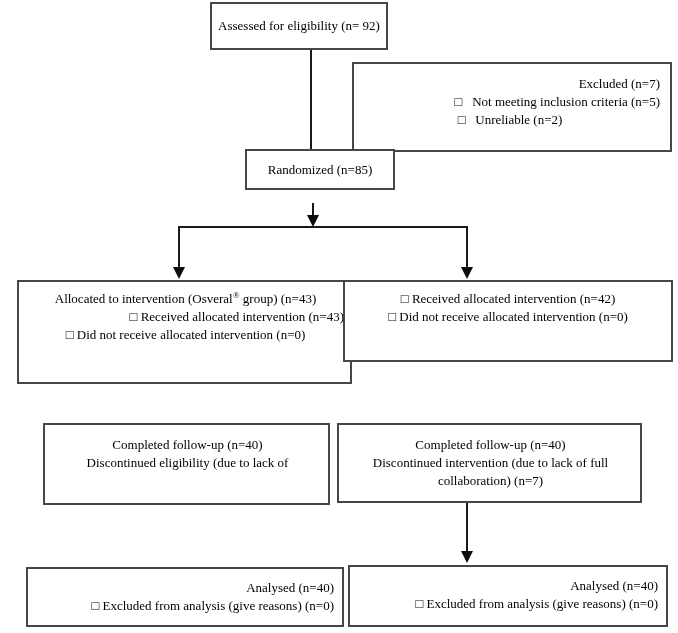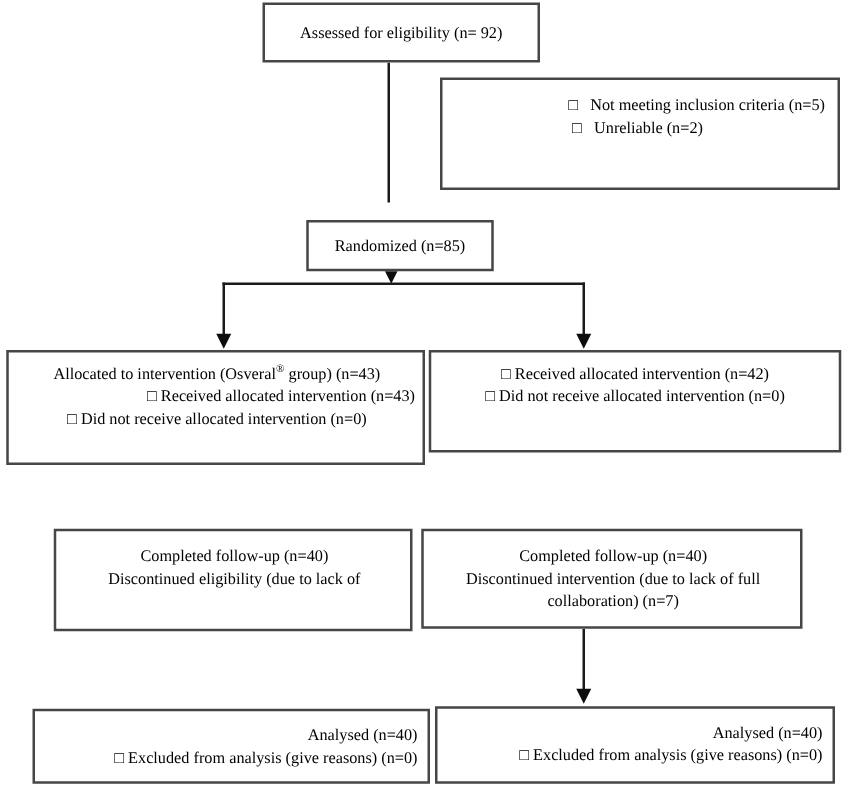--- a/index.html
+++ b/index.html
@@ -56,7 +56,7 @@
   <div class="vline" style="left:466px;top:503px;height:49px;"></div>
   <div class="arrow-down" style="left:461px;top:551px;"></div>
 
-  <div class="fbox center" style="left:210px;top:2px;width:222px;height:48px;">
+  <div class="fbox center" style="left:210px;top:2px;width:178px;height:48px;">
     <div class="box-line ac">Assessed for eligibility (n= 92)</div>
   </div>
 

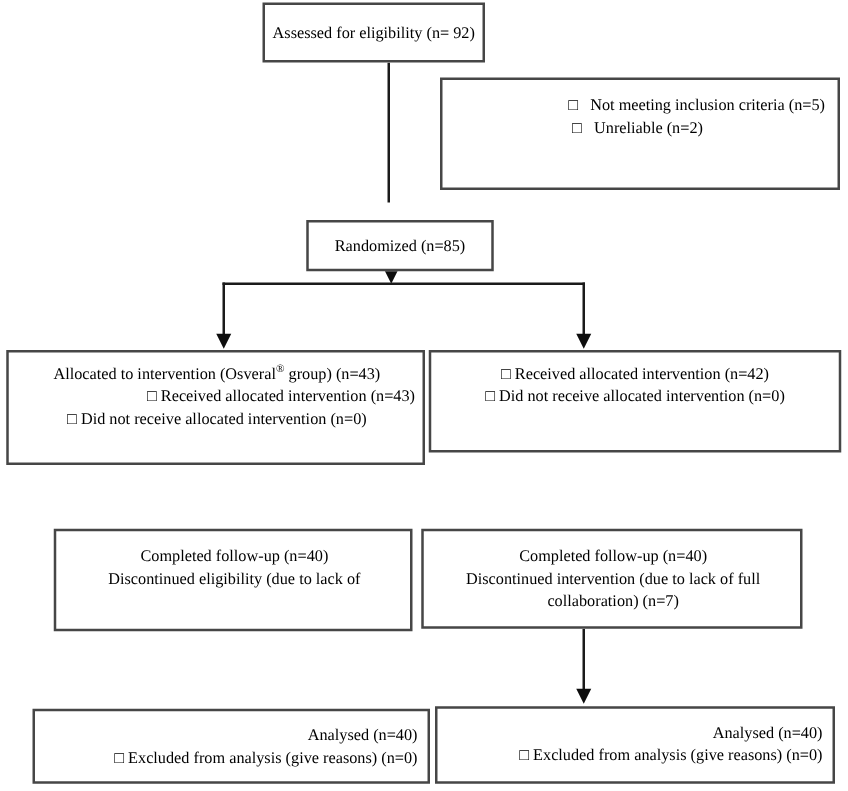--- a/index.html
+++ b/index.html
@@ -61,6 +61,7 @@
   </div>
 
   <div class="fbox" style="left:352px;top:62px;width:320px;height:90px;padding:11px 10px 0 6px;">
+    <div class="box-line ar">Excluded (n=7)</div>
     <div class="box-line ar">□   Not meeting inclusion criteria (n=5)</div>
     <div class="box-line al">□   Unreliable (n=2)</div>
   </div>

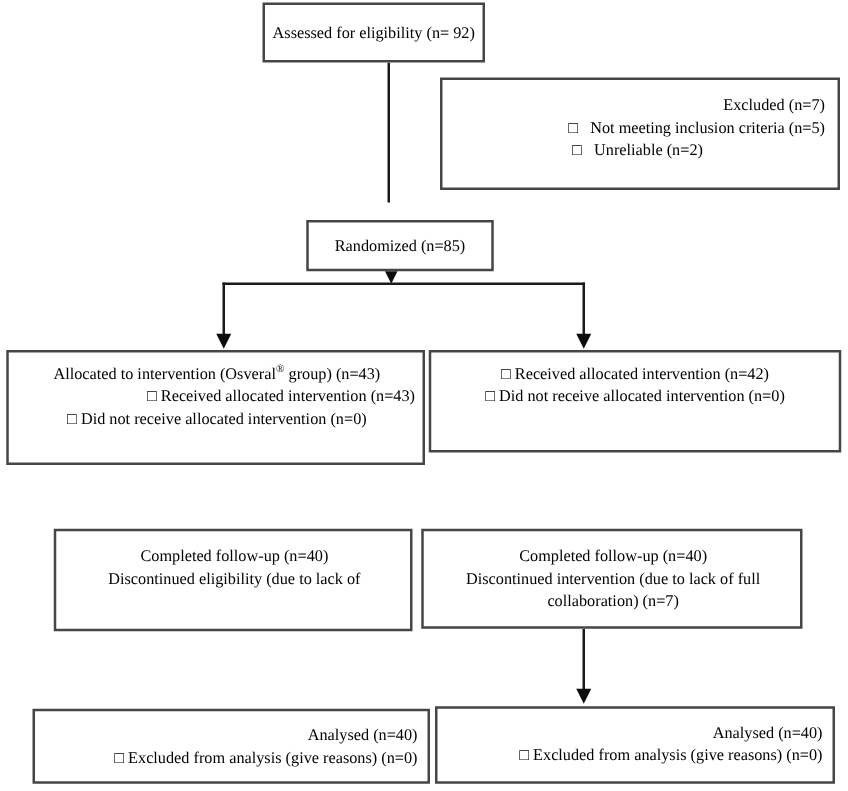--- a/index.html
+++ b/index.html
@@ -66,7 +66,7 @@
     <div class="box-line al">□   Unreliable (n=2)</div>
   </div>
 
-  <div class="fbox center" style="left:245px;top:176px;width:150px;height:41px;">
+  <div class="fbox center" style="left:245px;top:149px;width:150px;height:41px;">
     <div class="box-line ac">Randomized (n=85)</div>
   </div>
 

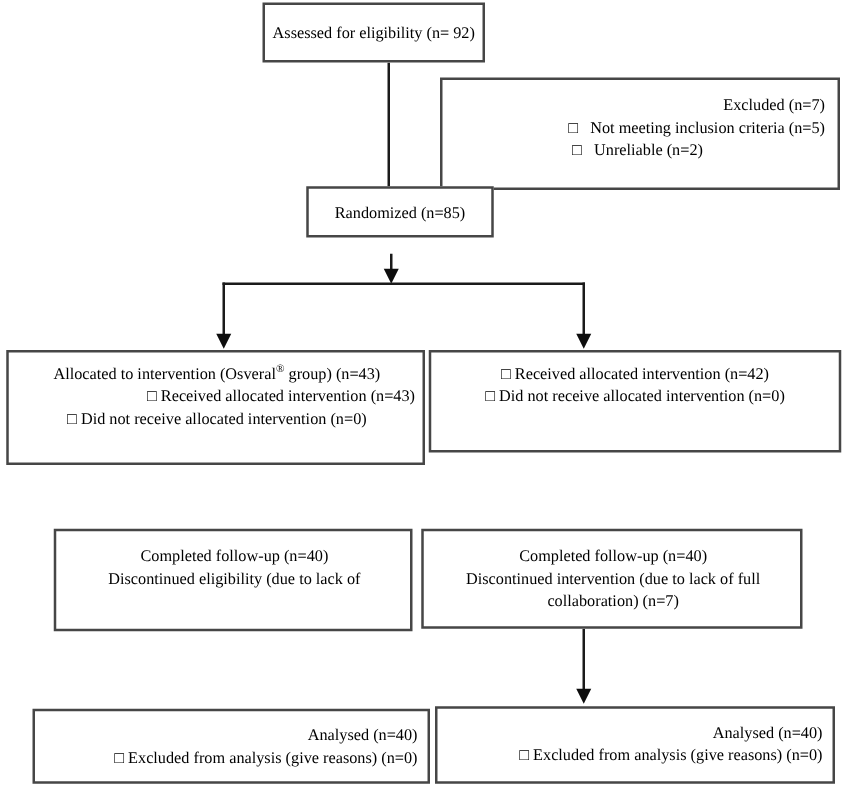--- a/index.html
+++ b/index.html
@@ -70,7 +70,7 @@
     <div class="box-line ac">Randomized (n=85)</div>
   </div>
 
-  <div class="fbox" style="left:5px;top:280px;width:335px;height:92px;padding:8px 6px 0 8px;">
+  <div class="fbox" style="left:17px;top:280px;width:335px;height:104px;padding:8px 6px 0 8px;">
     <div class="box-line al">Allocated to intervention (Osveral<sup>®</sup> group) (n=43)</div>
     <div class="box-line ar">□ Received allocated intervention (n=43)</div>
     <div class="box-line al">□ Did not receive allocated intervention (n=0)</div>

